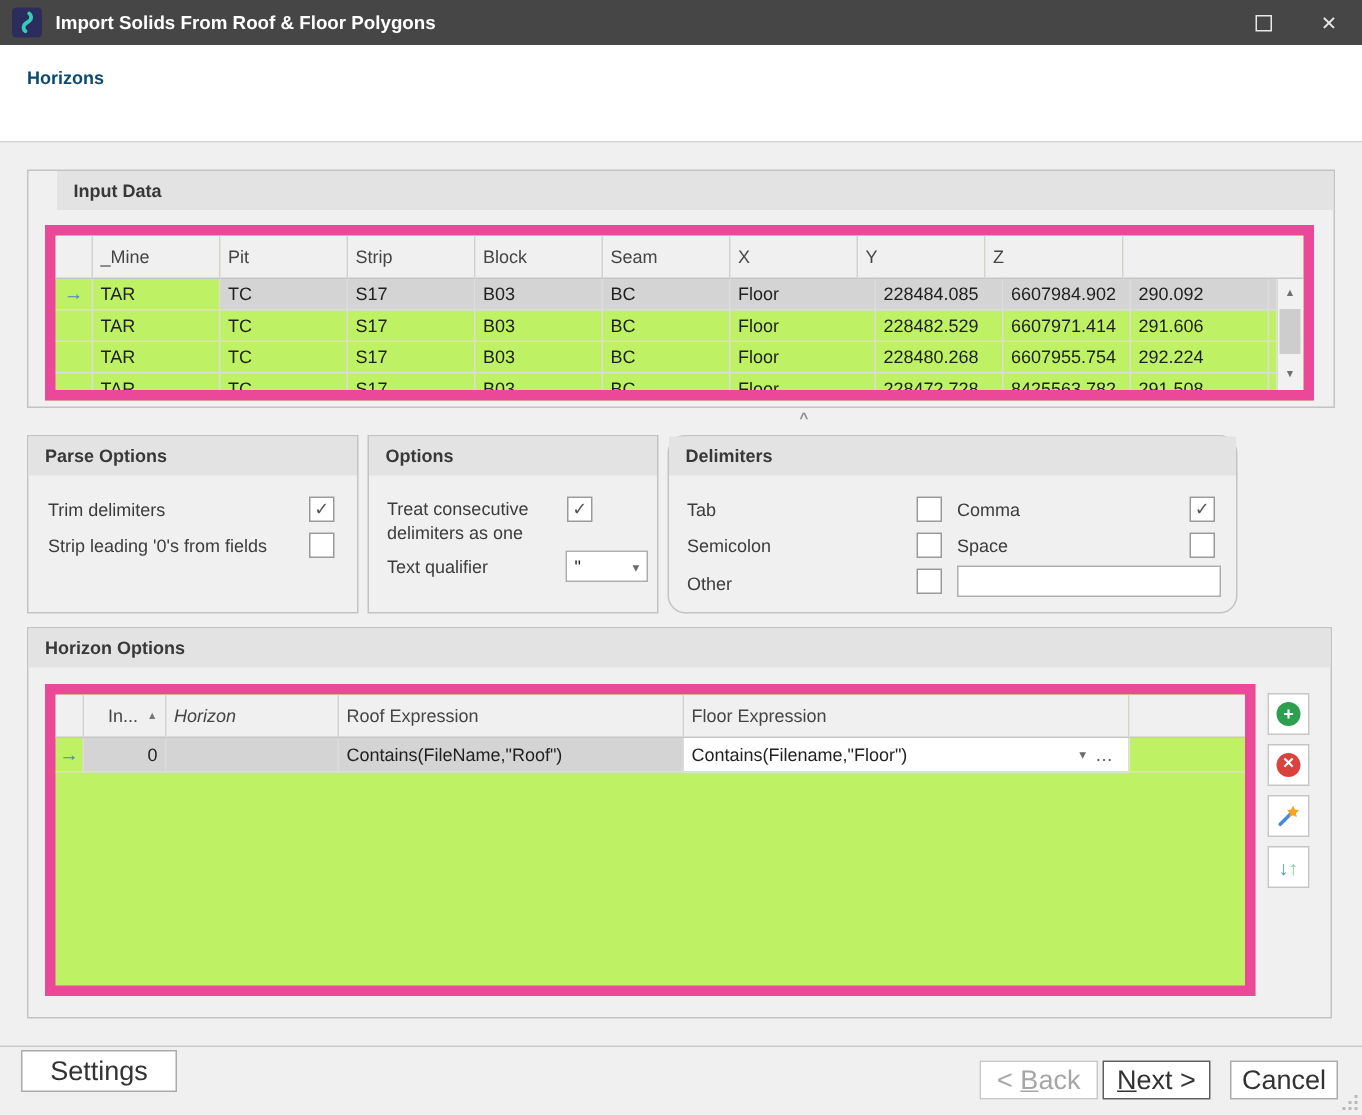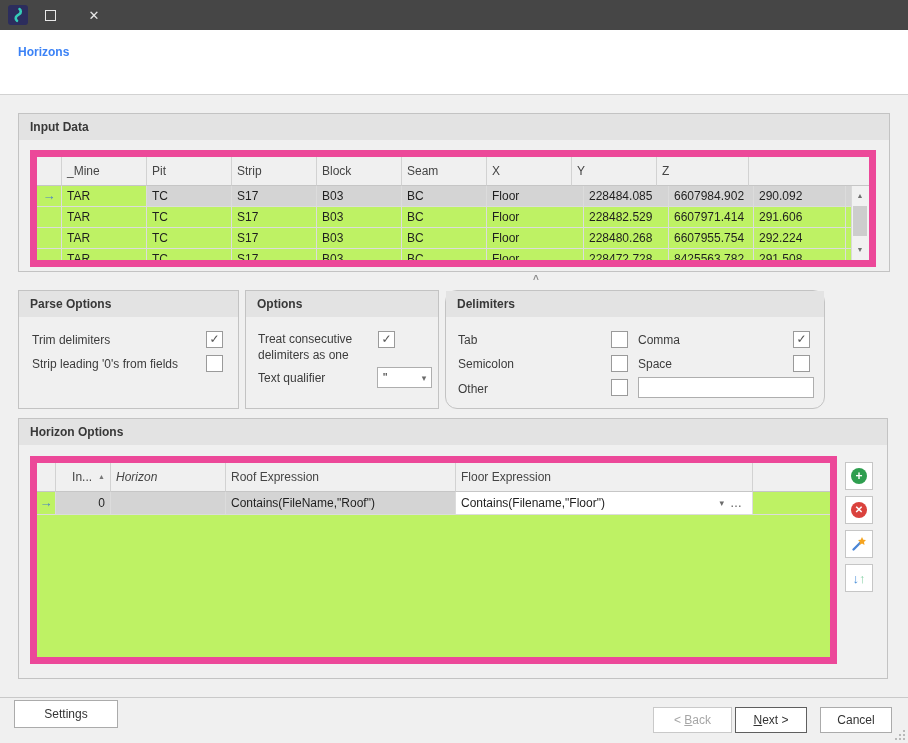--- a/index.html
+++ b/index.html
@@ -87,6 +87,7 @@
       <path d="M10.5 3.2 a3.1 3.1 0 0 1 0 5 L8 10 a3.1 3.1 0 0 0 0 5" transform="translate(-1,-1.2)" stroke="#35cdb8" stroke-width="2.6" fill="none" stroke-linecap="round"></path>
     </svg>
   </span>
+  <span class="win-title">Import Solids From Roof &amp; Floor Polygons</span>
   <span class="win-btn">
       <span class="maxbox"></span>
     </span>

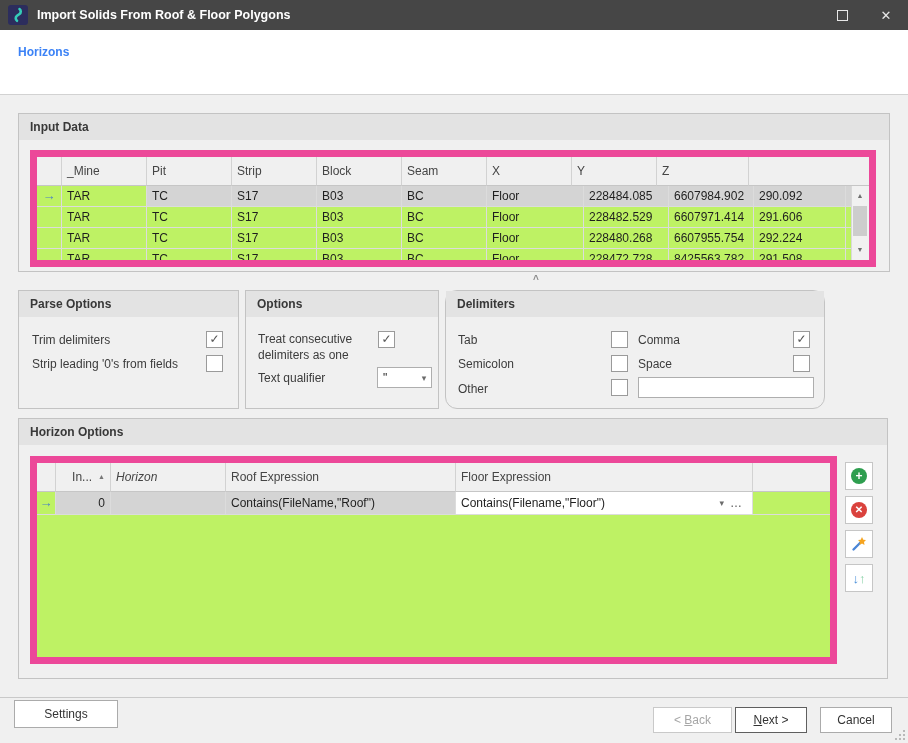--- a/index.html
+++ b/index.html
@@ -18,7 +18,7 @@
   
   .subheader{position:absolute;left:0;top:30px;width:908px;height:64px;background:#ffffff;
              border-bottom:1px solid #d2d2d2;}
-  .subheader .hd{position:absolute;left:18px;top:15px;font-weight:bold;color:#3b82f6;}
+  .subheader .hd{position:absolute;left:18px;top:15px;font-weight:bold;color:#0c4a6e;}
   
   .group{position:absolute;border:1px solid #c3c3c3;background:#f0f0f0;box-sizing:border-box;}
   .group-header{height:26px;background:#e3e3e3;font-weight:bold;color:#383838;

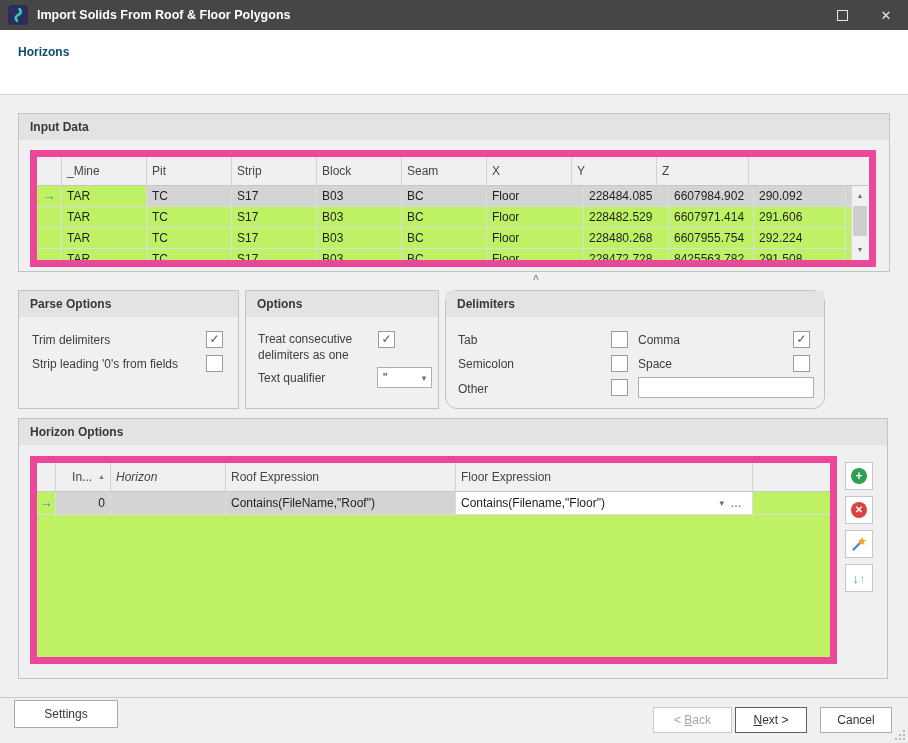--- a/index.html
+++ b/index.html
@@ -100,7 +100,7 @@
   <span class="hd">Horizons</span>
 </div>
 
-<div class="group" style="left:18px;top:113px;width:872px;height:159px;">
+<div class="group" style="left:18px;top:113px;width:872px;height:159px;padding-left:19px;">
   <div class="group-header">Input Data</div>
   <div class="gridtable" style="left:11px;top:36px;width:846px;height:117px;">
     <div id="input-head" class="g-row g-head">

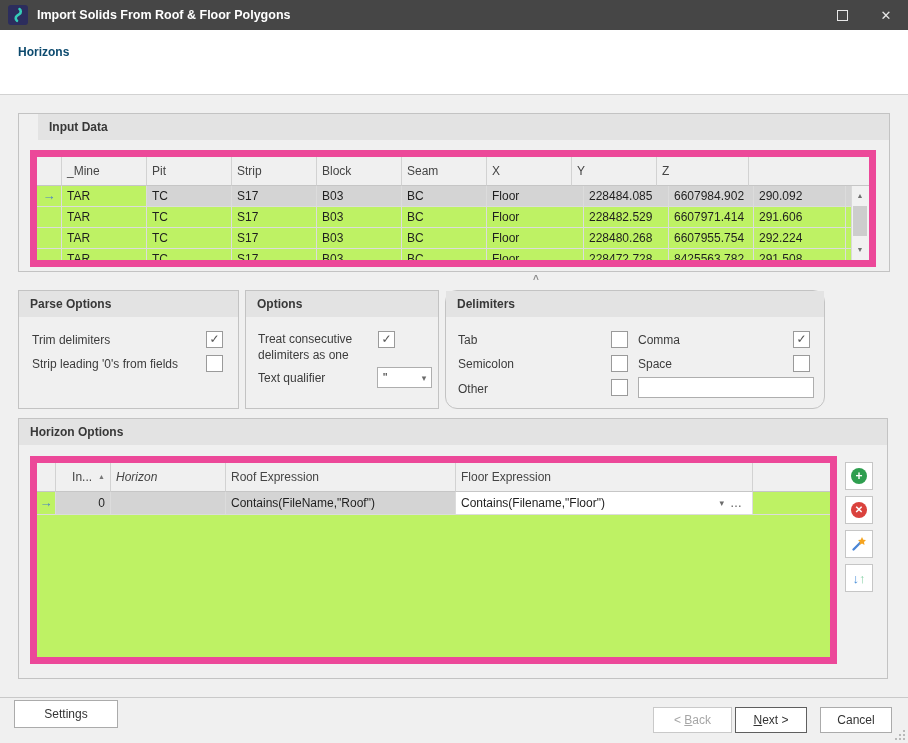--- a/index.html
+++ b/index.html
@@ -72,7 +72,7 @@
   
   .footer-sep{position:absolute;left:0;top:697px;width:908px;height:1px;background:#c9c9c9;}
   .btn{position:absolute;background:#fff;border:1px solid #ababab;color:#333;
-       text-align:center;box-sizing:border-box;font-size:12px;}
+       text-align:center;box-sizing:border-box;font-size:18px;}
   .btn.default{border:1px solid #5f5f5f;}
   .btn.disabled{color:#a6a6a6;border-color:#c9c9c9;}
   .u{text-decoration:underline;}

